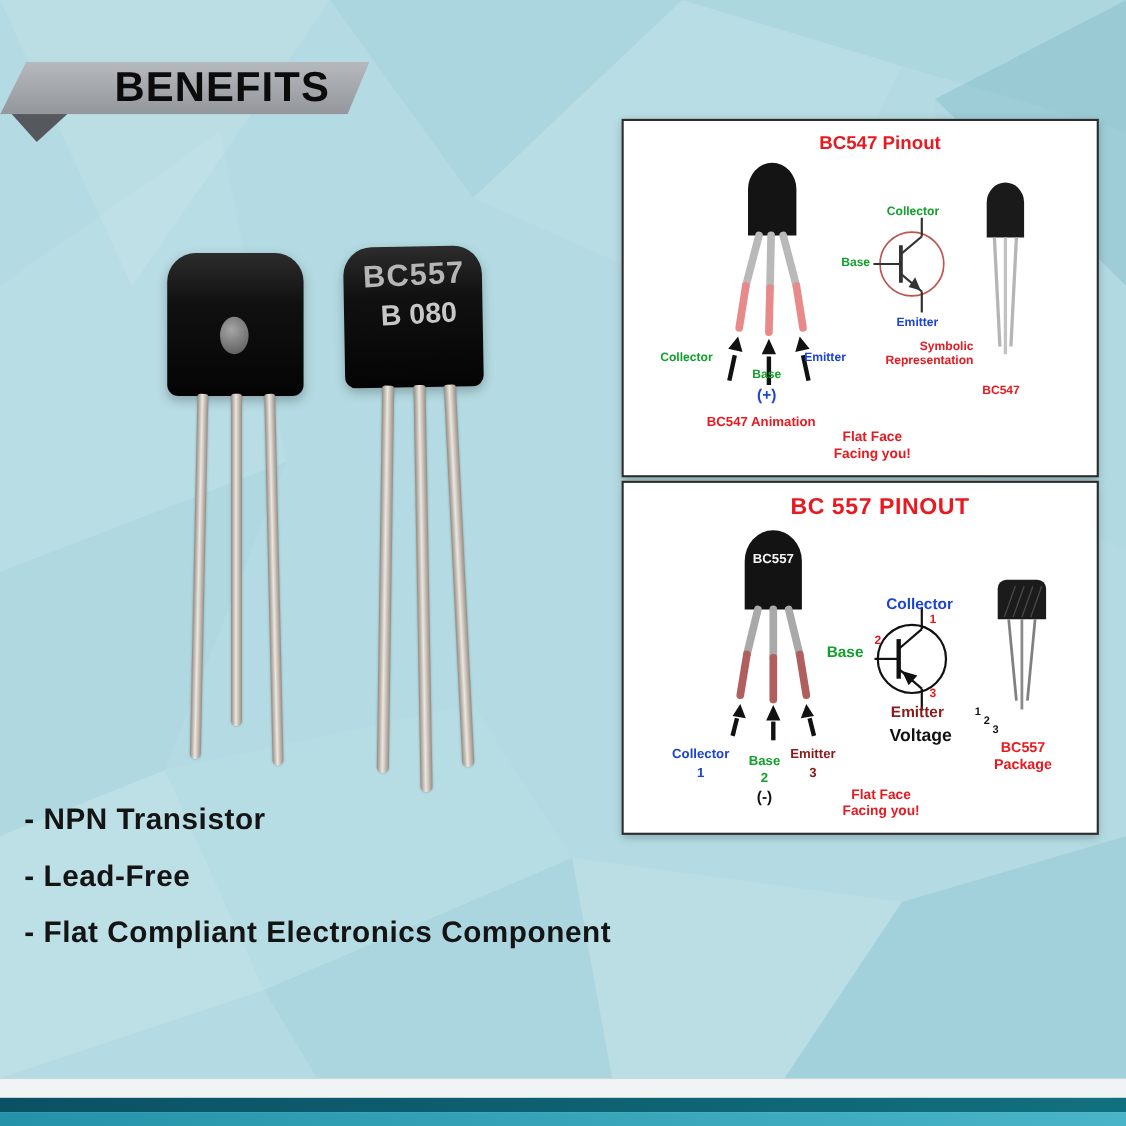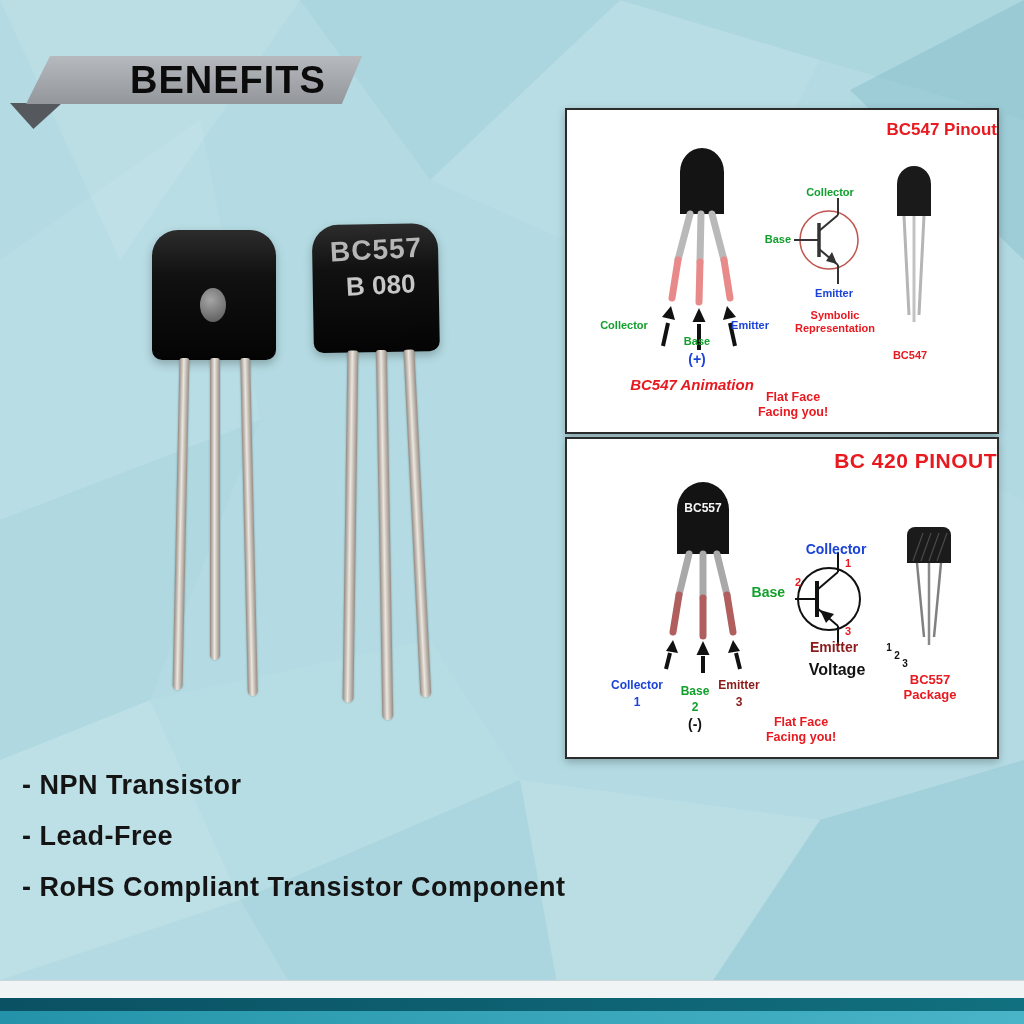--- a/index.html
+++ b/index.html
@@ -12,7 +12,7 @@
 
   
   .banner{
-    position:absolute;left:26px;top:56px;width:336px;height:48px;
+    position:absolute;left:0;top:56px;width:336px;height:48px;
     background:linear-gradient(180deg,#b6b9bd,#93979b);
     clip-path:polygon(24px 0,100% 0,94% 100%,0 100%);
     display:flex;align-items:center;z-index:3;

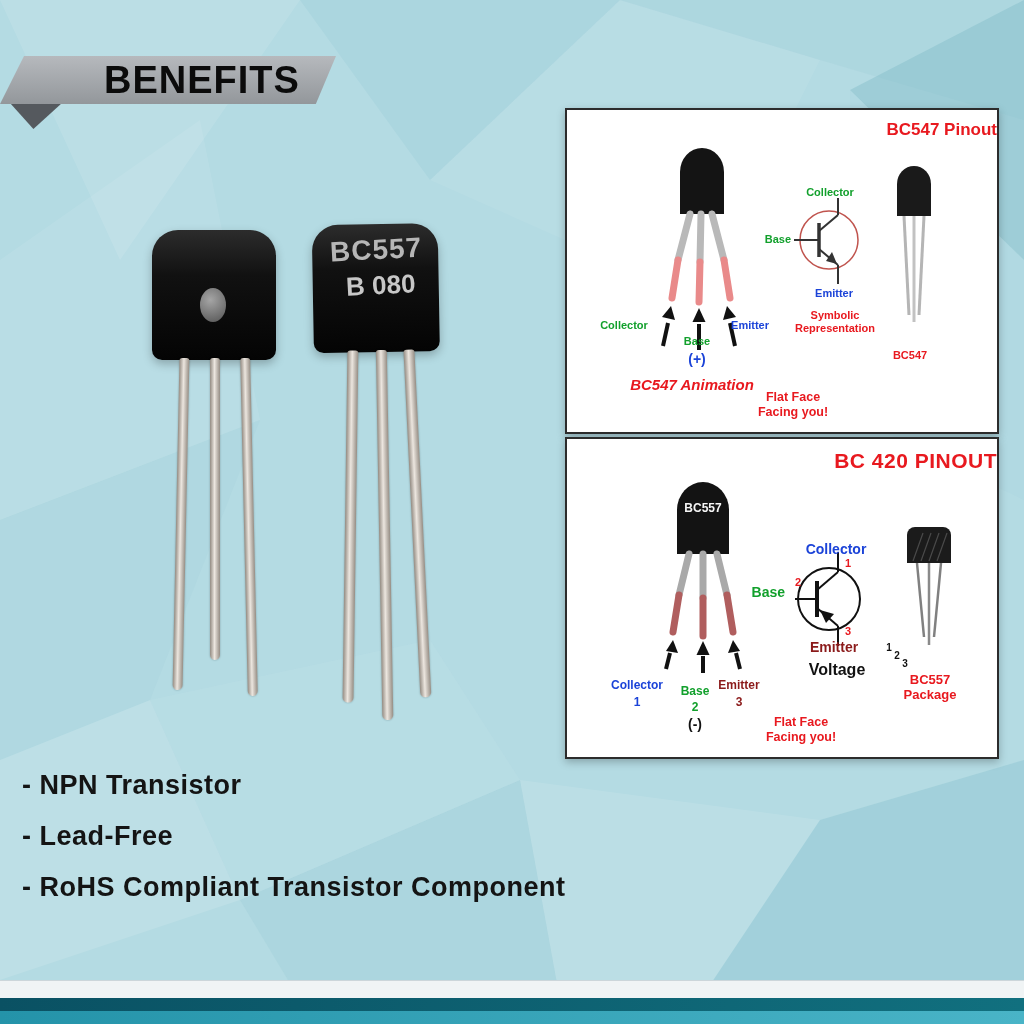--- a/index.html
+++ b/index.html
@@ -55,7 +55,7 @@
   .blue{color:#1b43d8;}
   .maroon{color:#8b1a1a;}
   .black{color:#111;}
-  .p-title{position:absolute;left:0;right:0;text-align:right;font-weight:bold;z-index:4;padding-left:36px;}
+  .p-title{position:absolute;left:0;right:0;text-align:center;font-weight:bold;z-index:4;padding-left:36px;}
 
   
   .benefits{position:absolute;left:22px;top:730px;z-index:3;margin-top:40px;}

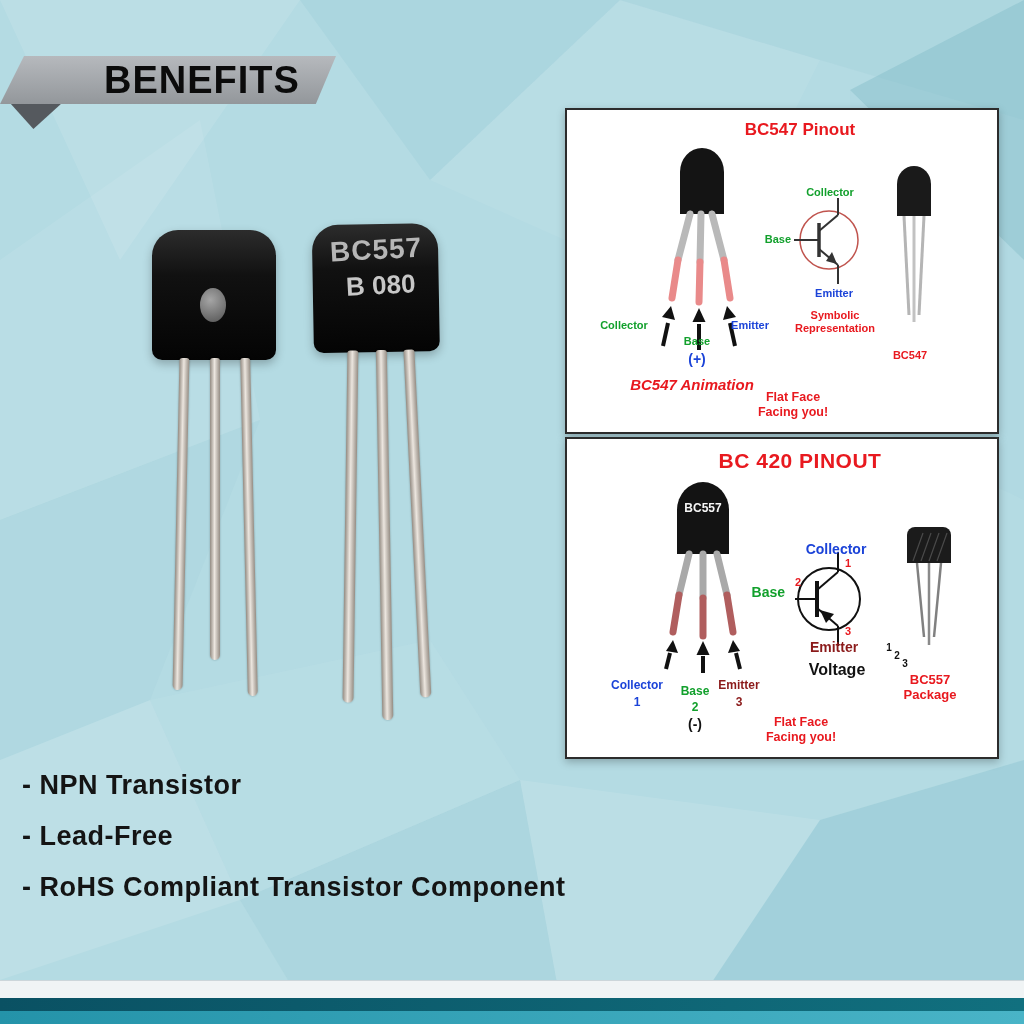--- a/index.html
+++ b/index.html
@@ -161,7 +161,7 @@
     <div class="lbl green" style="left:224px;width:78px;top:76px;font-size:11px;">Collector</div>
     <div class="lbl green" style="left:182px;width:42px;top:123px;font-size:11px;text-align:right;">Base</div>
     <div class="lbl blue" style="left:230px;width:74px;top:177px;font-size:11px;">Emitter</div>
-    <div class="lbl red preline" style="left:218px;width:100px;top:199px;font-size:11px;">Symbolic
+    <div class="lbl red preline" style="left:218px;width:100px;top:199px;font-size:11px;text-align:right;">Symbolic
 Representation</div>
     <div class="lbl red" style="left:312px;width:62px;top:239px;font-size:11px;">BC547</div>
     <div class="lbl red preline" style="left:178px;width:96px;top:280px;font-size:12.5px;">Flat Face

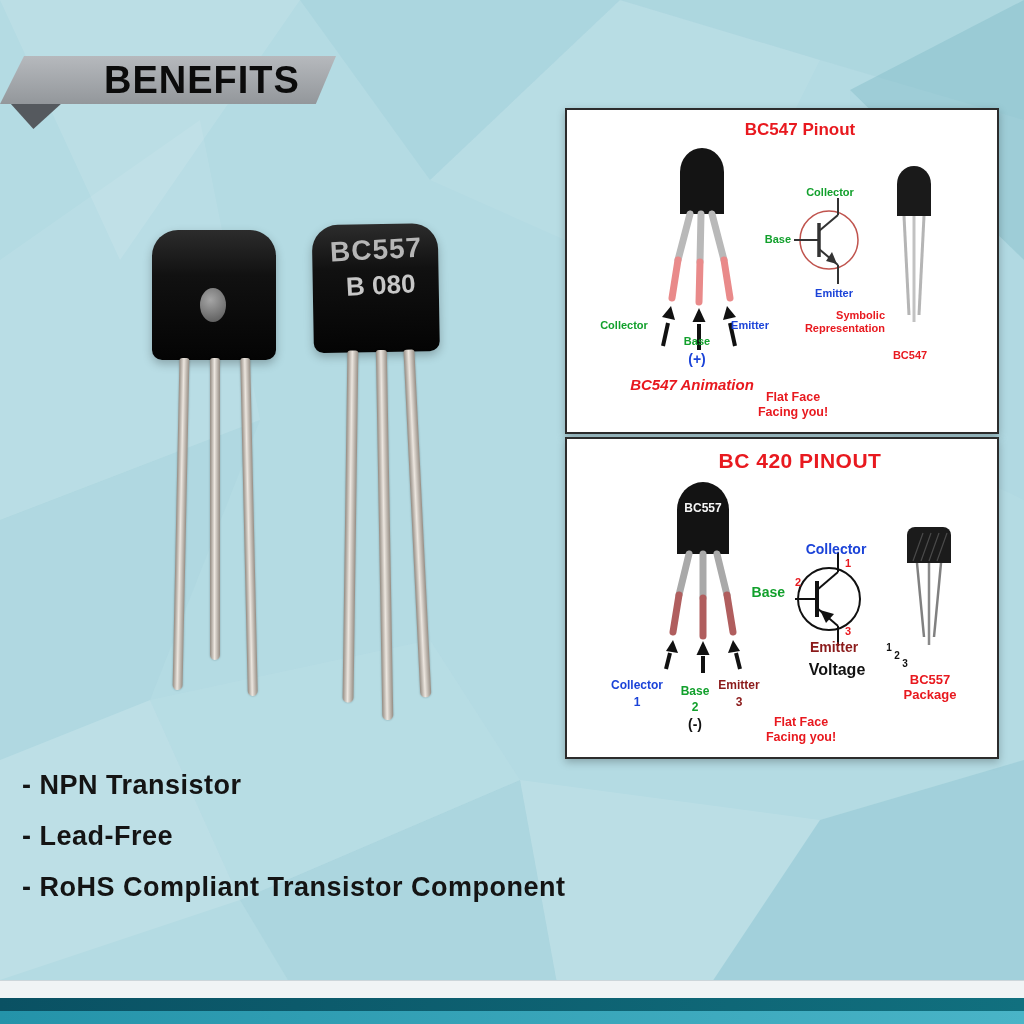--- a/index.html
+++ b/index.html
@@ -157,7 +157,7 @@
     <div class="lbl green" style="left:105px;width:50px;top:225px;font-size:11px;">Base</div>
     <div class="lbl blue" style="left:105px;width:50px;top:241px;font-size:14px;">(+)</div>
     <div class="lbl blue" style="left:152px;width:62px;top:209px;font-size:11px;">Emitter</div>
-    <div class="lbl red" style="left:58px;width:134px;top:266px;font-size:15px;font-style:italic;">BC547 Animation</div>
+    <div class="lbl red" style="left:58px;width:134px;top:266px;font-size:12px;">BC547 Animation</div>
     <div class="lbl green" style="left:224px;width:78px;top:76px;font-size:11px;">Collector</div>
     <div class="lbl green" style="left:182px;width:42px;top:123px;font-size:11px;text-align:right;">Base</div>
     <div class="lbl blue" style="left:230px;width:74px;top:177px;font-size:11px;">Emitter</div>

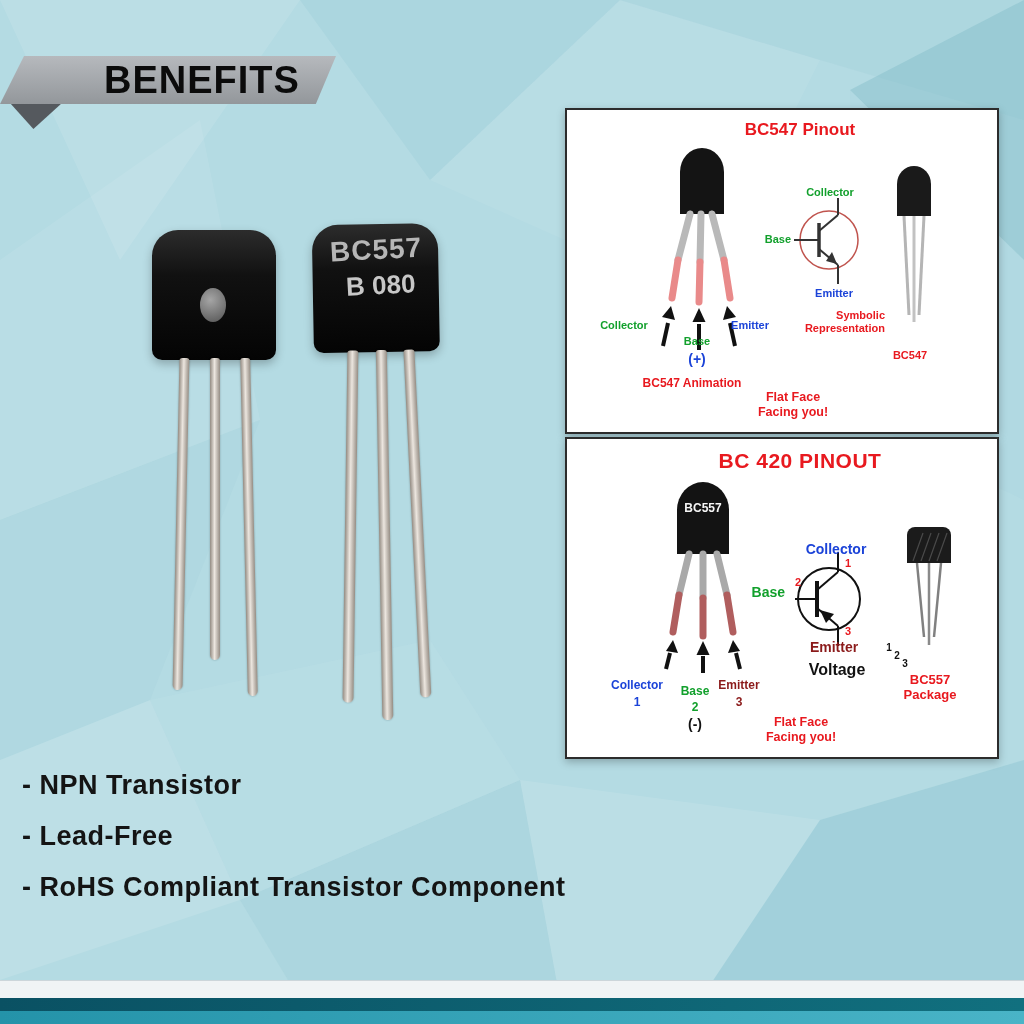--- a/index.html
+++ b/index.html
@@ -212,7 +212,7 @@
         <line x1="374" y1="124" x2="367" y2="198" stroke="#808080" stroke-width="2.5"></line>
       </g>
     </svg>
-    <div class="p-title red" style="top:10px;font-size:21px;letter-spacing:.5px;">BC 420 PINOUT</div>
+    <div class="p-title red" style="top:10px;font-size:21px;letter-spacing:.5px;">BC 557 PINOUT</div>
     <div class="lbl" style="left:110px;width:52px;top:62px;font-size:12px;color:#f5f5f5;">BC557</div>
 
     <div class="lbl blue" style="left:30px;width:80px;top:239px;font-size:12px;">Collector</div>

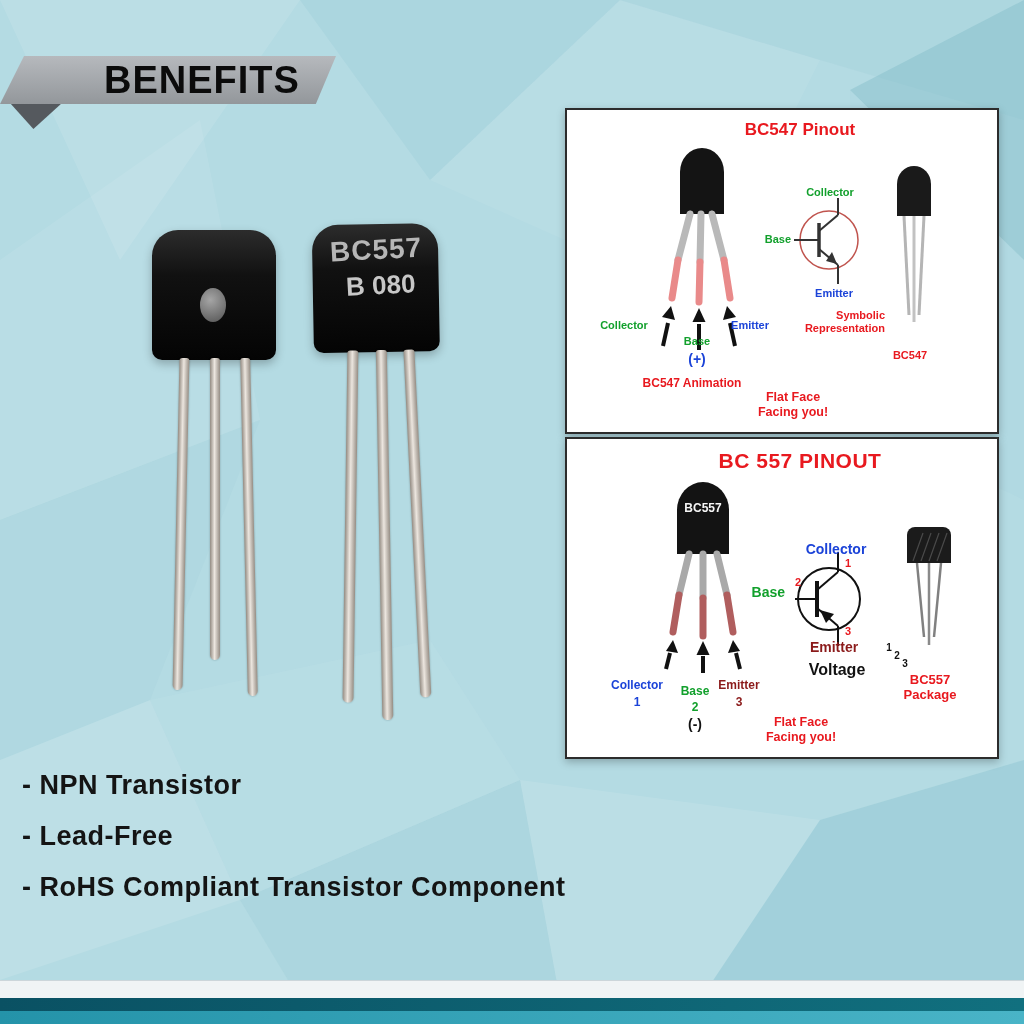--- a/index.html
+++ b/index.html
@@ -58,7 +58,7 @@
   .p-title{position:absolute;left:0;right:0;text-align:center;font-weight:bold;z-index:4;padding-left:36px;}
 
   
-  .benefits{position:absolute;left:22px;top:730px;z-index:3;margin-top:40px;}
+  .benefits{position:absolute;left:22px;top:730px;z-index:3;}
   .benefit-item{
     font-size:27px;font-weight:bold;color:#141414;margin-bottom:20px;letter-spacing:.5px;
   }

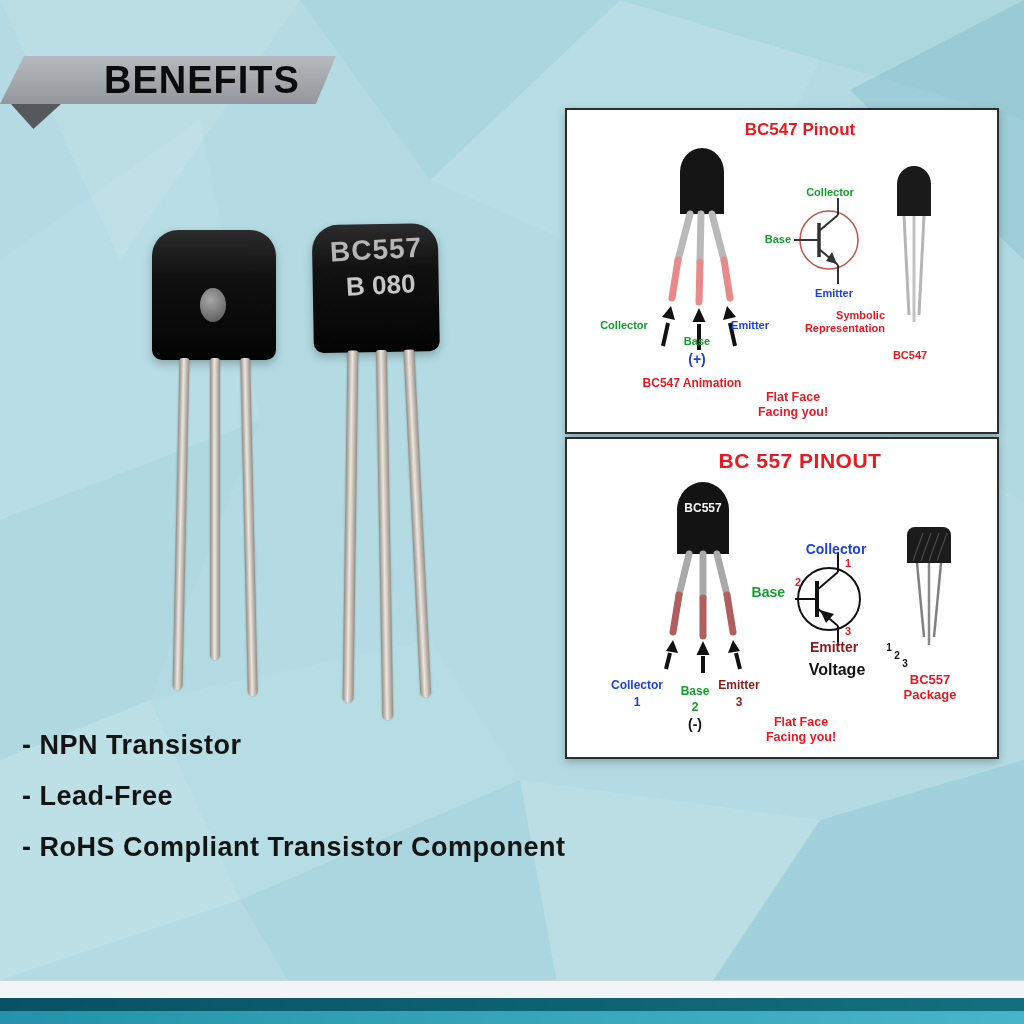--- a/index.html
+++ b/index.html
@@ -243,7 +243,7 @@
   <div class="benefits">
     <div class="benefit-item">- NPN Transistor</div>
     <div class="benefit-item">- Lead-Free</div>
-    <div class="benefit-item">- RoHS Compliant Transistor Component</div>
+    <div class="benefit-item">- Flat Compliant Electronics Component</div>
   </div>
 
   <div class="stripe stripe-light"></div>

